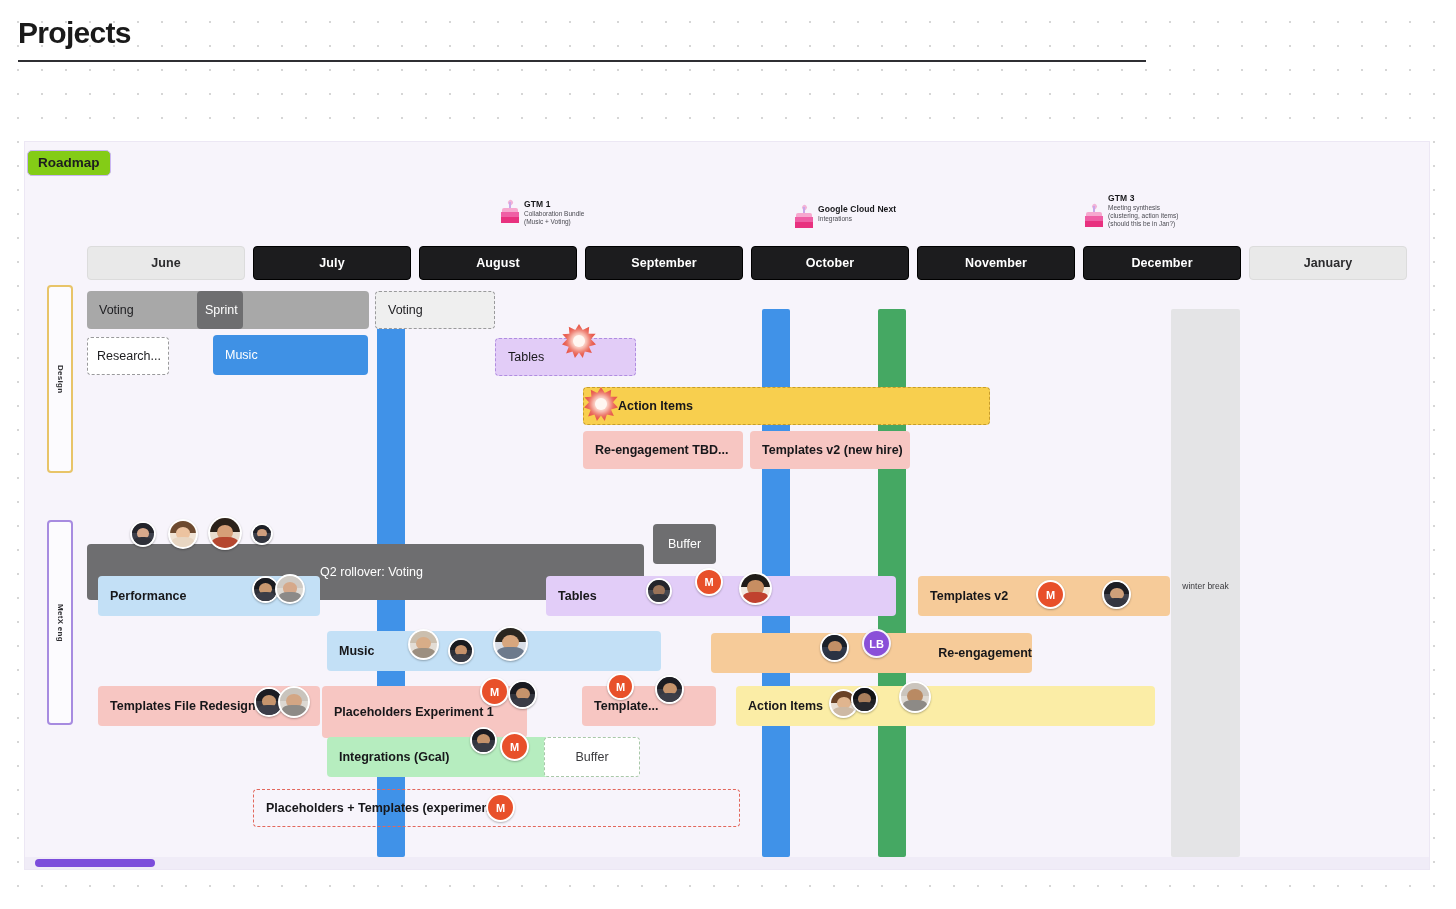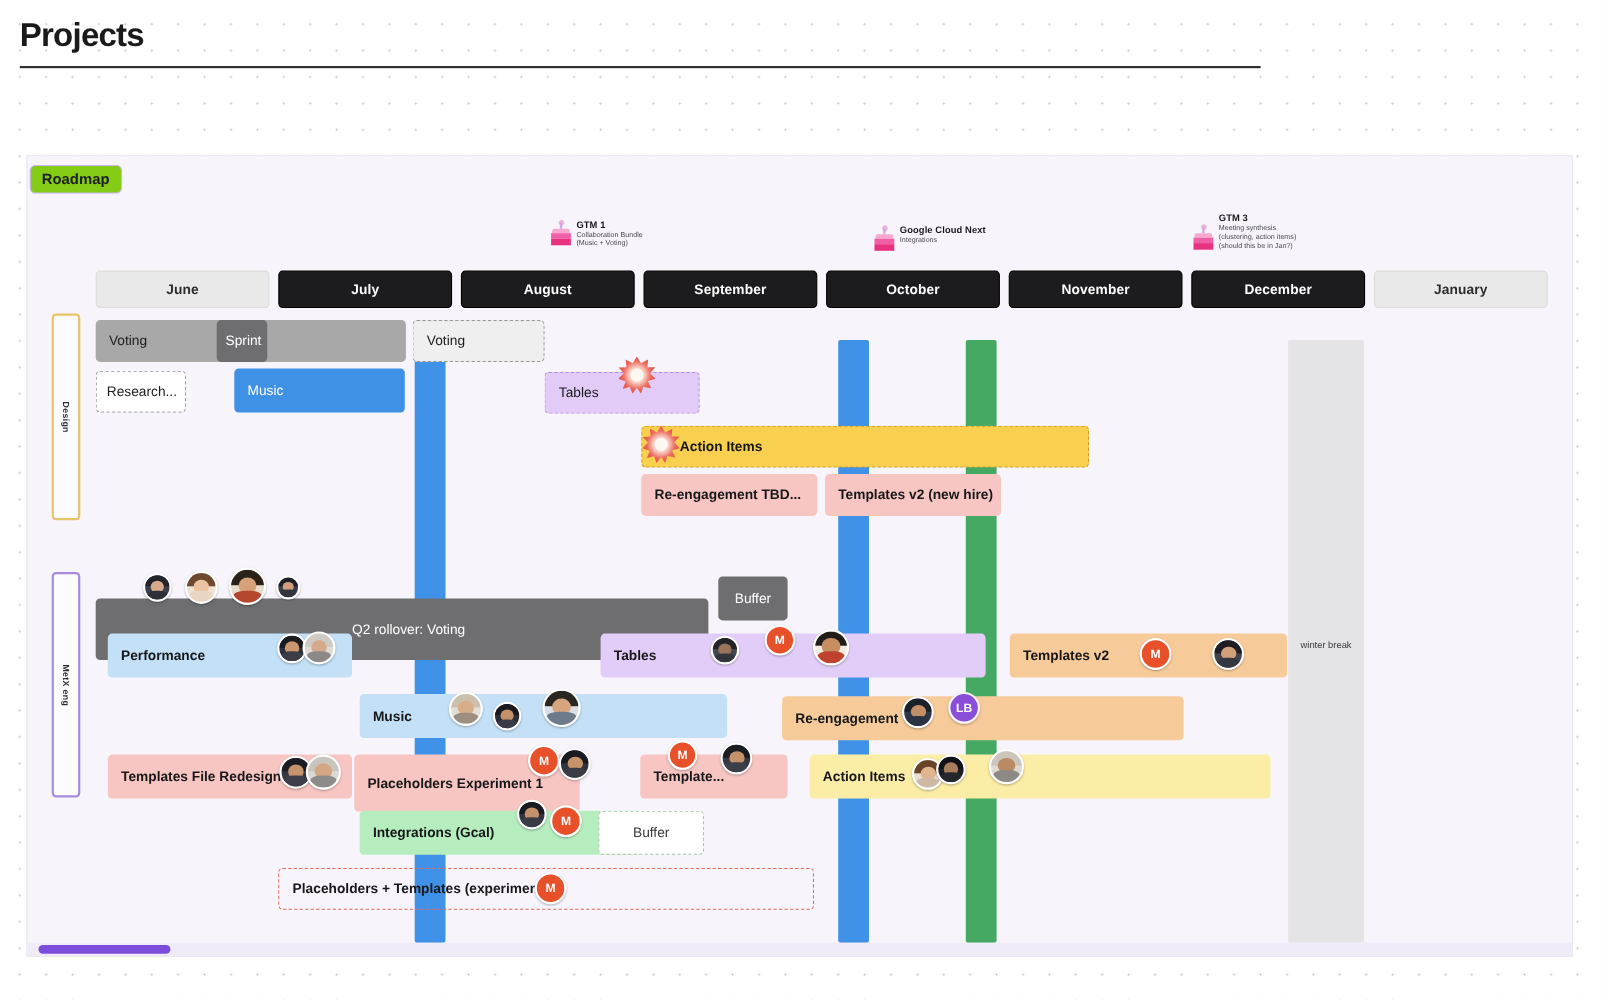--- a/index.html
+++ b/index.html
@@ -370,7 +370,7 @@
         <div class="body" style="background:#6d7a8c;"></div>
     </div>
 
-    <div class="bar b-orange2 bold" style="left:686px; top:491px; width:365px; height:40px;">
+    <div class="bar b-orange2 bold" style="left:686px; top:491px; width:321px; height:40px;justify-content:flex-end;">
       <span class="lbl">Re-engagement</span>
     </div>
     <div class="av" style="left:795px; top:491px; width:29px; height:29px; background:#2e3748;">

